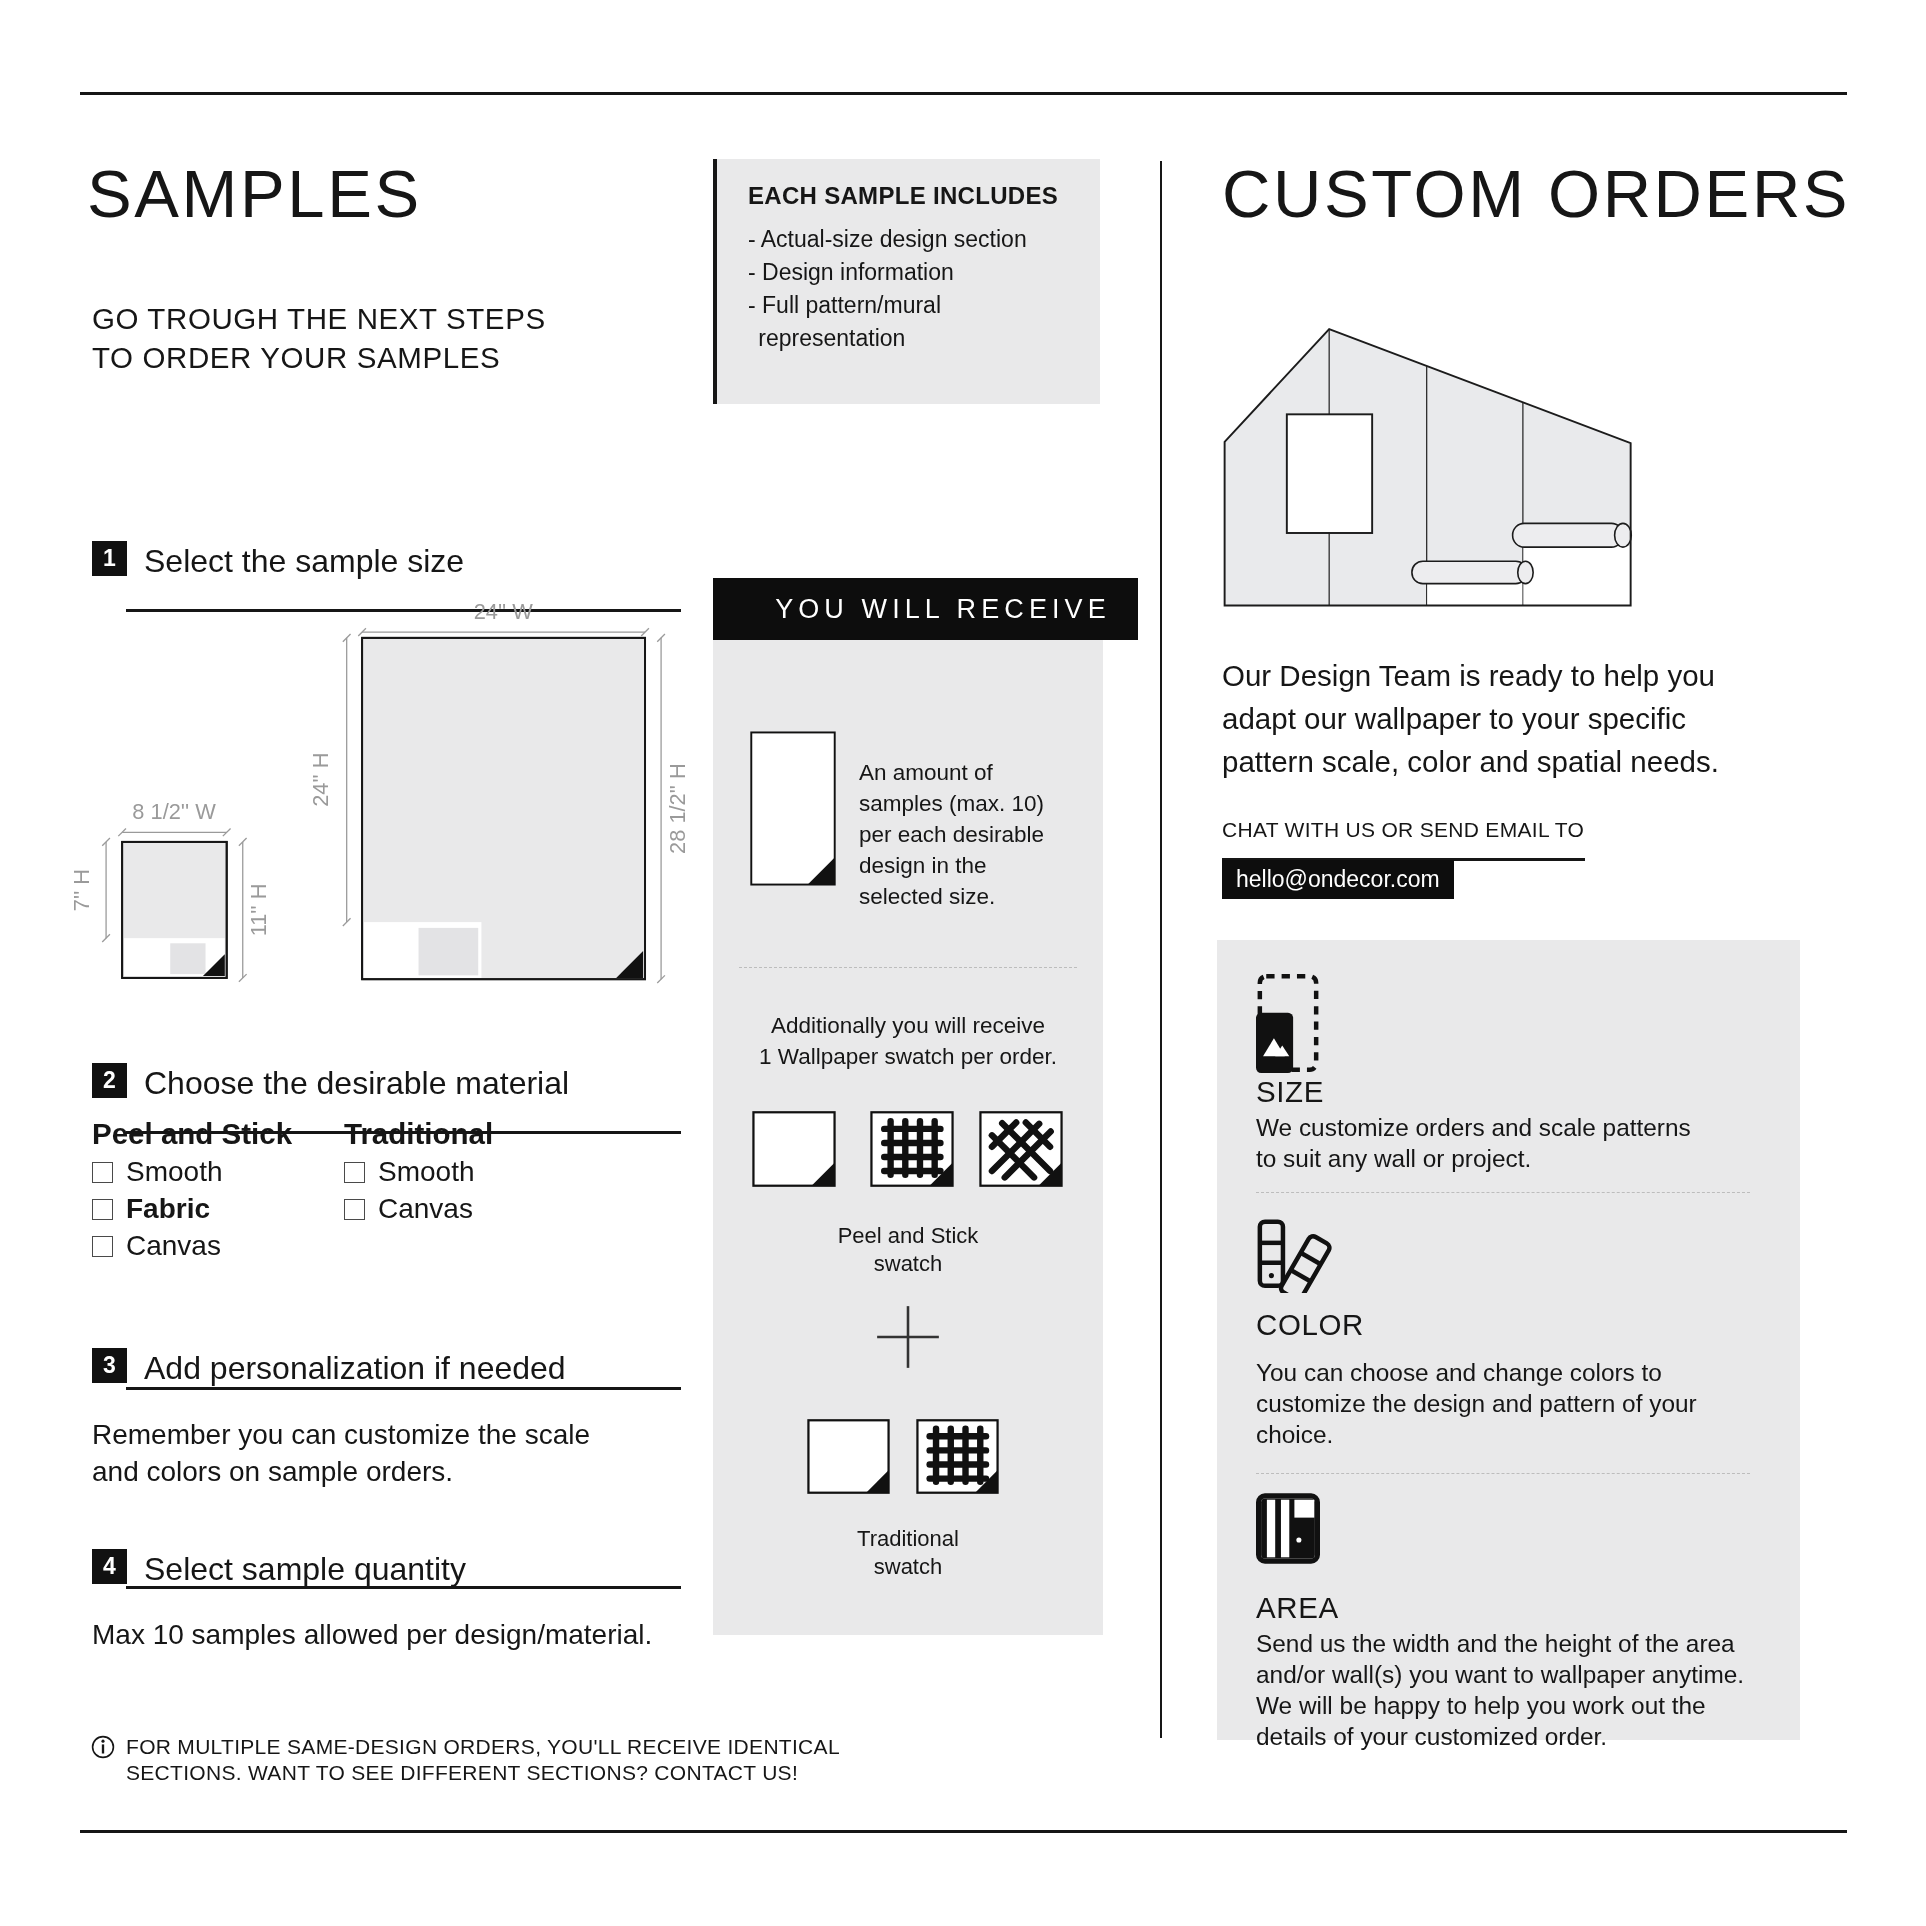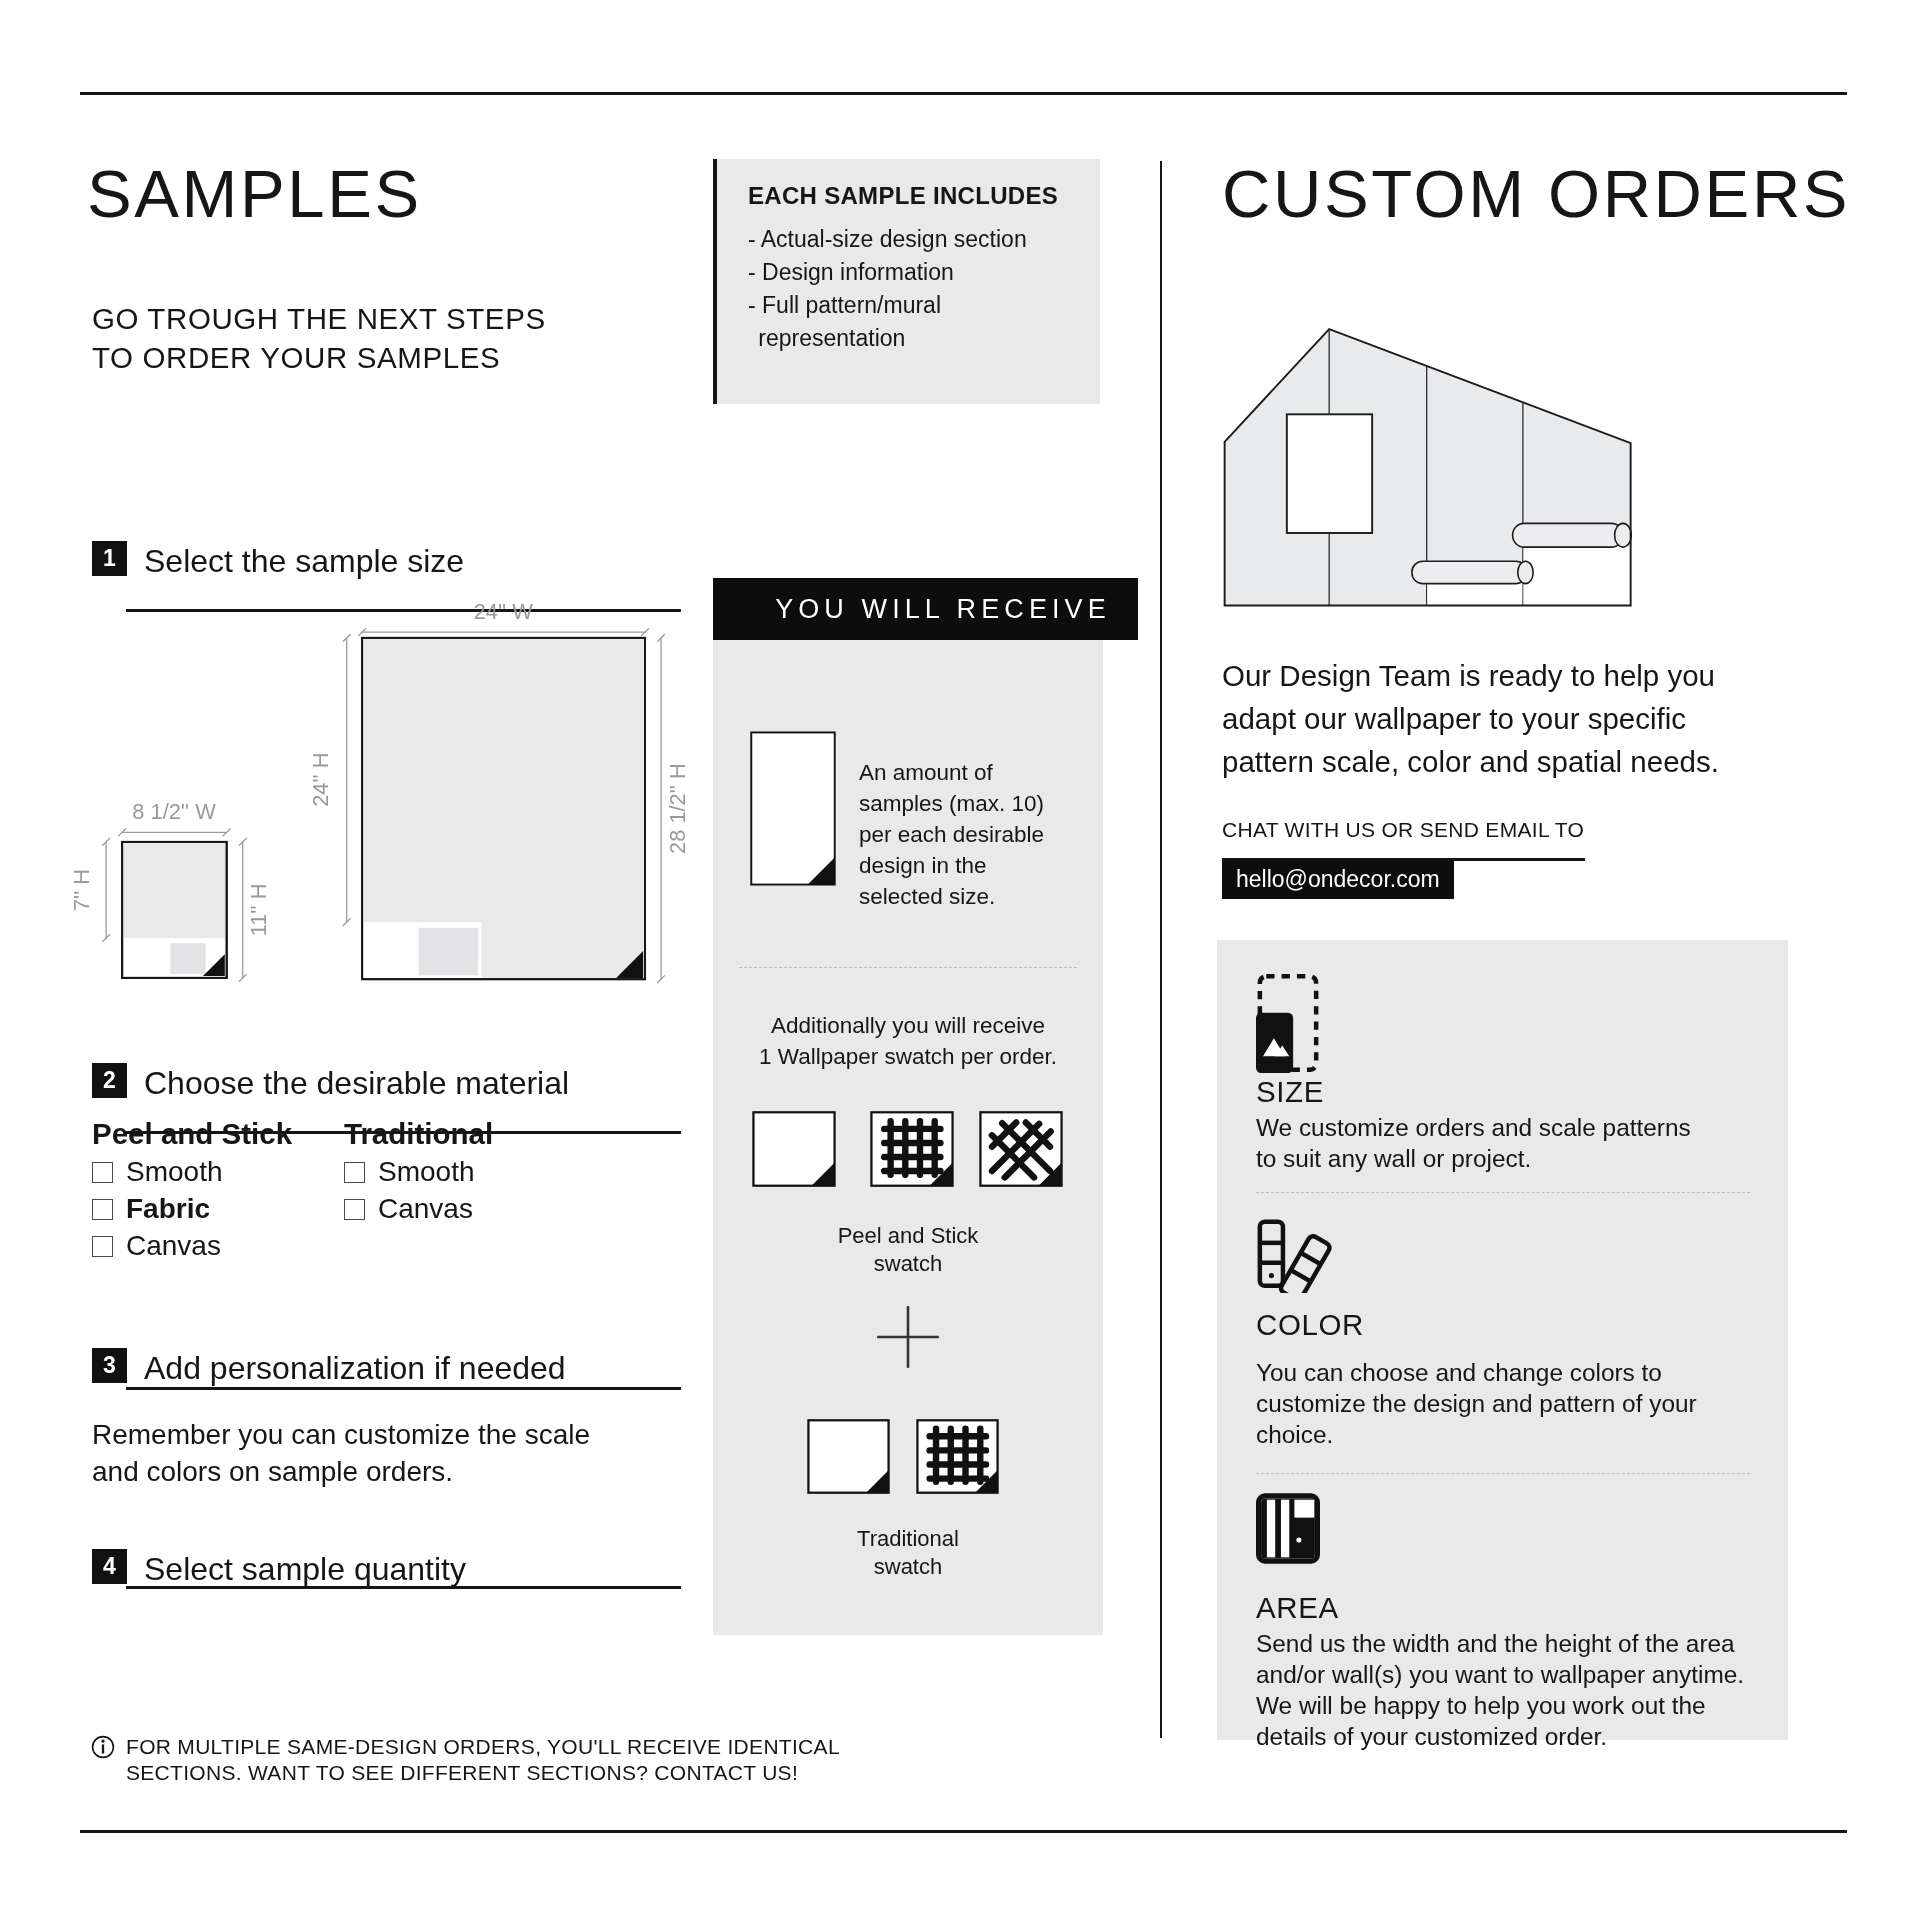--- a/index.html
+++ b/index.html
@@ -289,7 +289,7 @@
   <div class="abs rule" style="left:1222px;top:858px;width:363px;"></div>
   <div class="abs email-box" style="left:1222px;top:860px;">hello@ondecor.com</div>
 
-  <div class="abs panel" style="left:1217px;top:940px;width:571px;height:800px;">
+  <div class="abs panel" style="left:1217px;top:940px;width:571px;height:800px;padding-left:12px;">
 
     <svg class="abs" style="left:39px;top:33px;" width="64" height="100" viewBox="0 0 100 156">
       <rect x="6" y="5" width="88" height="146" rx="10" fill="none" stroke="#111111" stroke-width="7" stroke-dasharray="13 11"></rect>

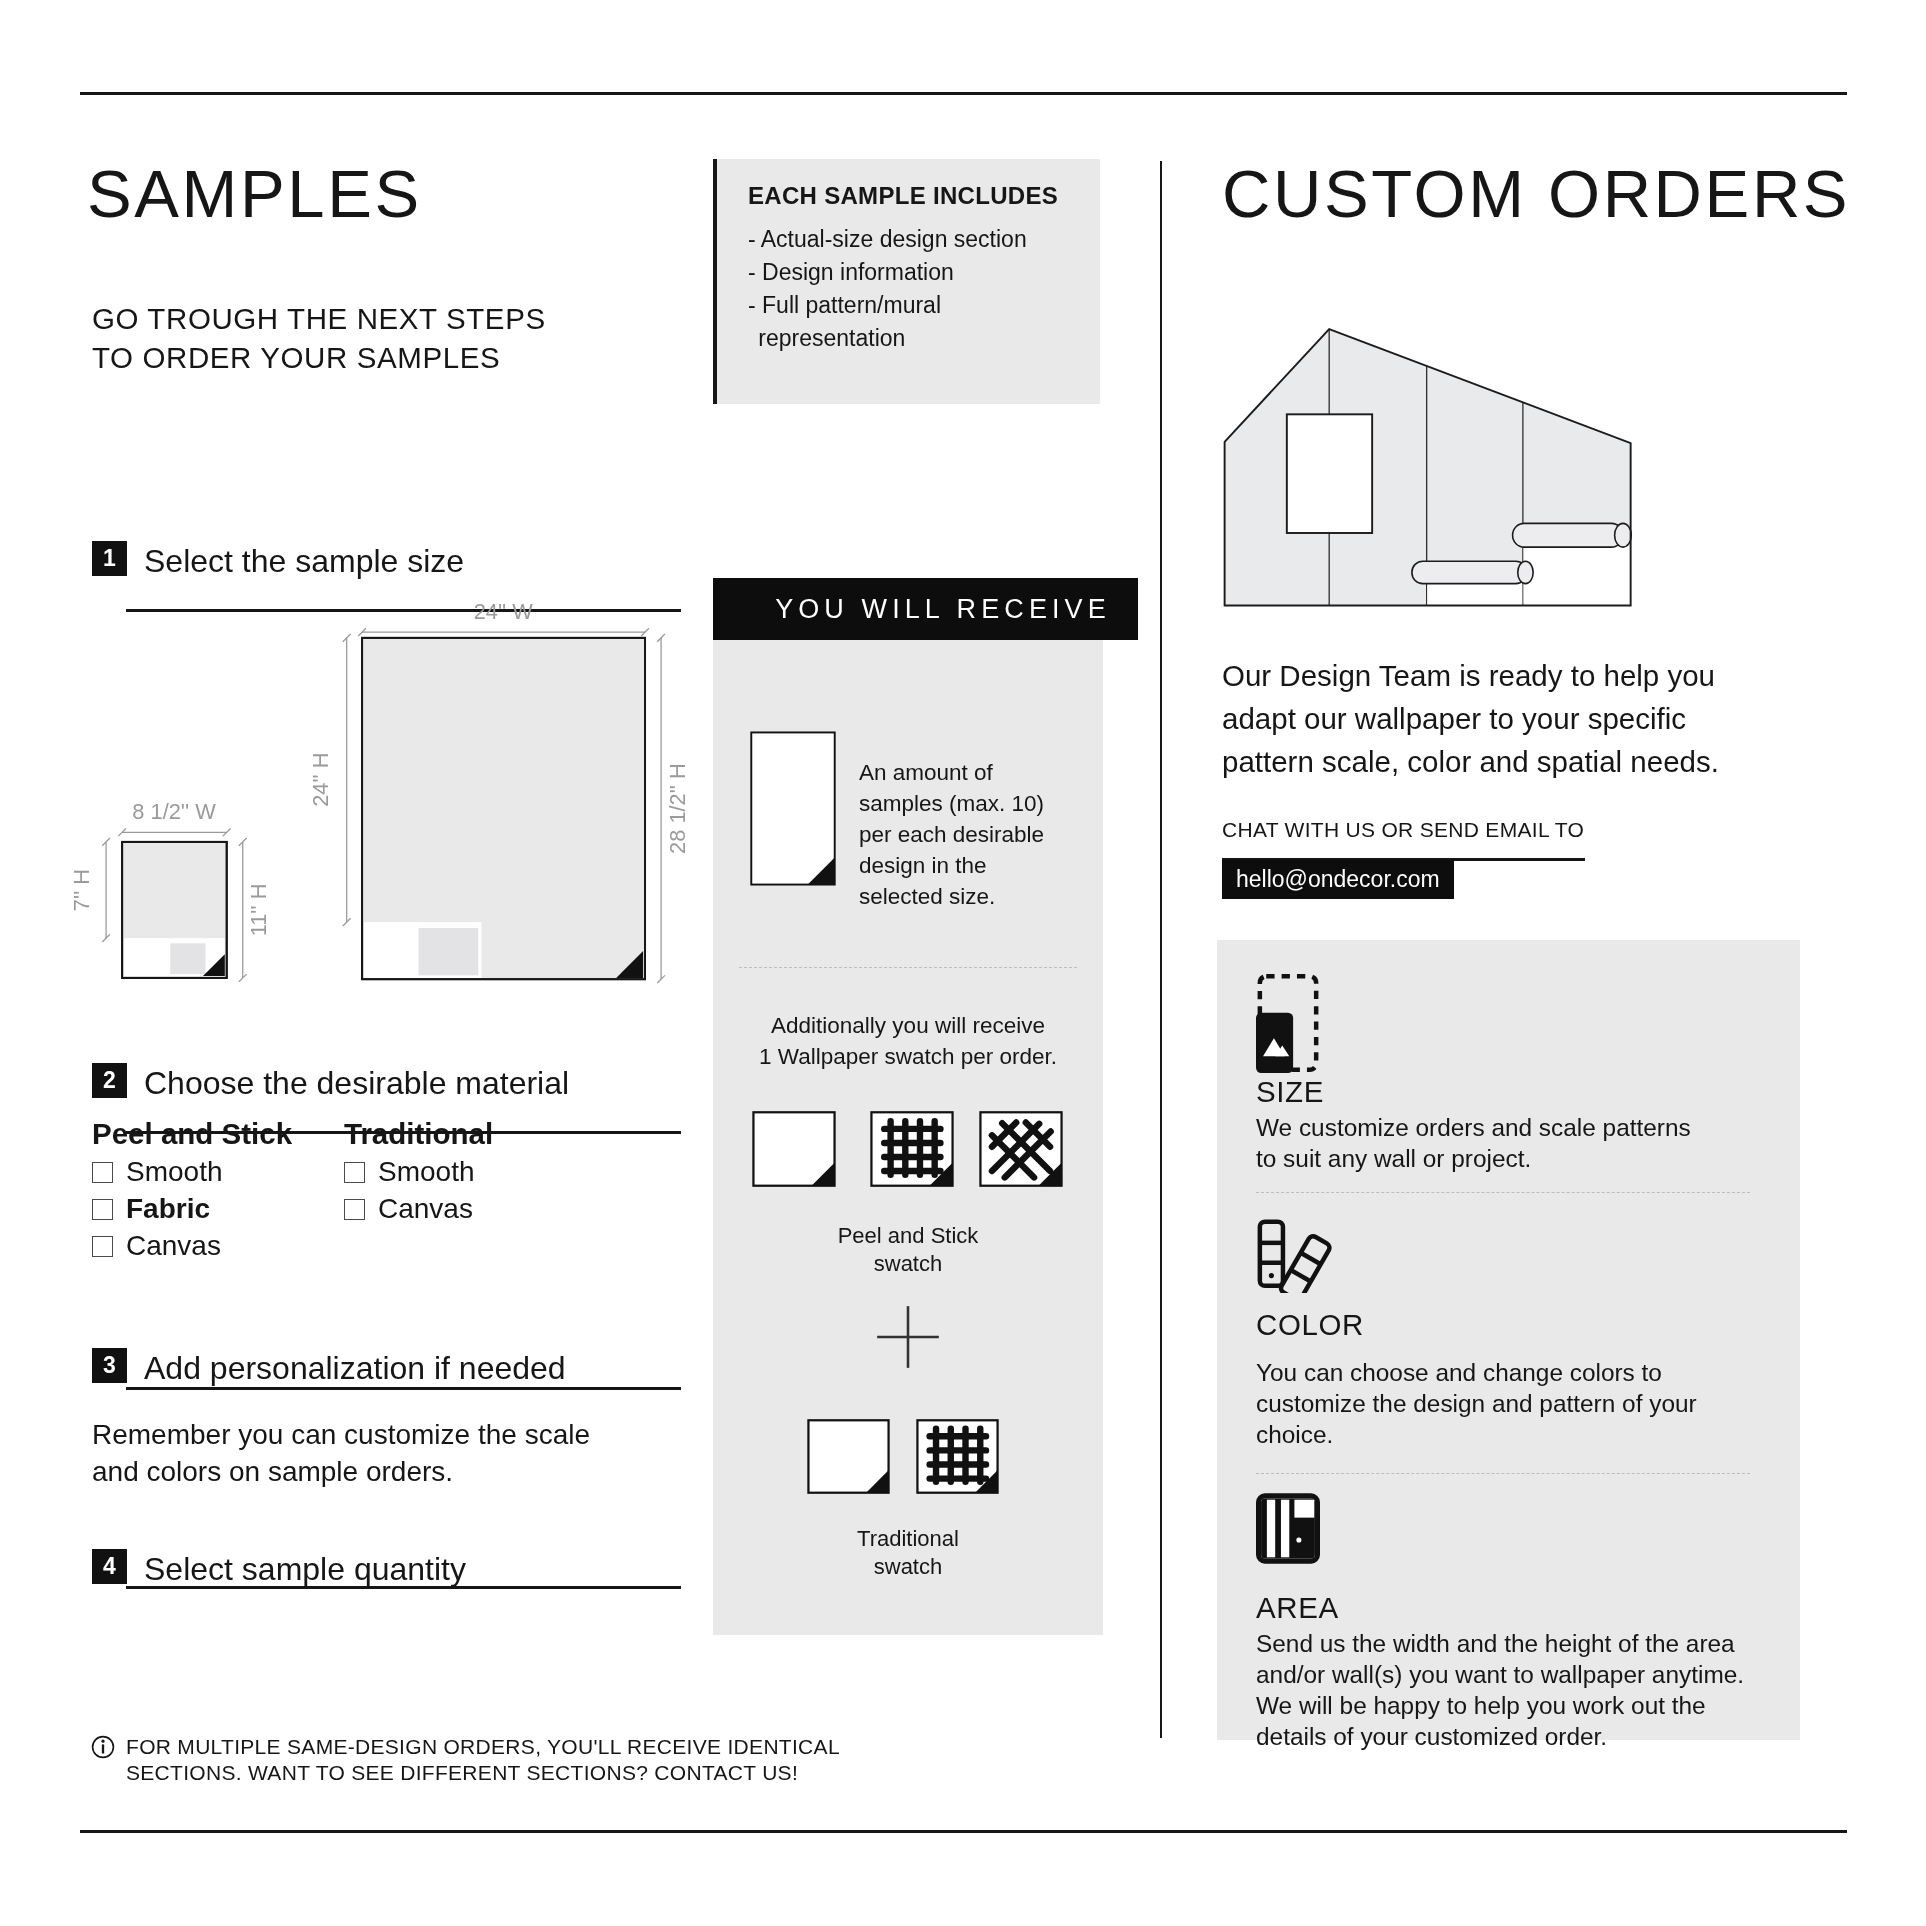--- a/index.html
+++ b/index.html
@@ -153,6 +153,7 @@
   <div class="abs step-num" style="left:92px;top:1549px;">4</div>
   <div class="abs step-title" style="left:144px;top:1551px;">Select sample quantity</div>
   <div class="abs step-underline" style="left:126px;top:1586px;width:555px;"></div>
+  <div class="abs note" style="left:92px;top:1600px;">Max 10 samples allowed per design/material.</div>
 
   <svg class="abs" style="left:90px;top:1734px;" width="26" height="26" viewBox="0 0 40 40">
     <circle cx="20" cy="20" r="16" fill="none" stroke="#161616" stroke-width="2.5"></circle>

